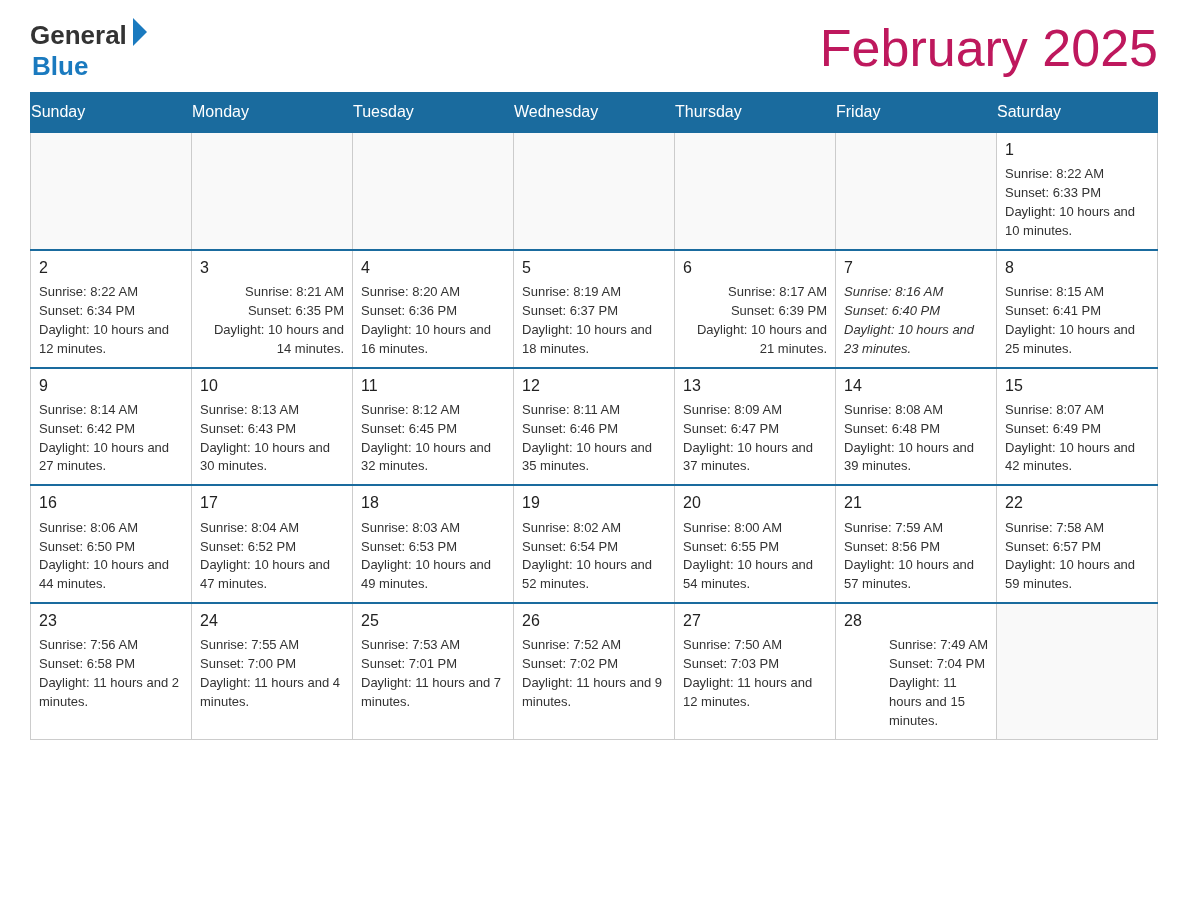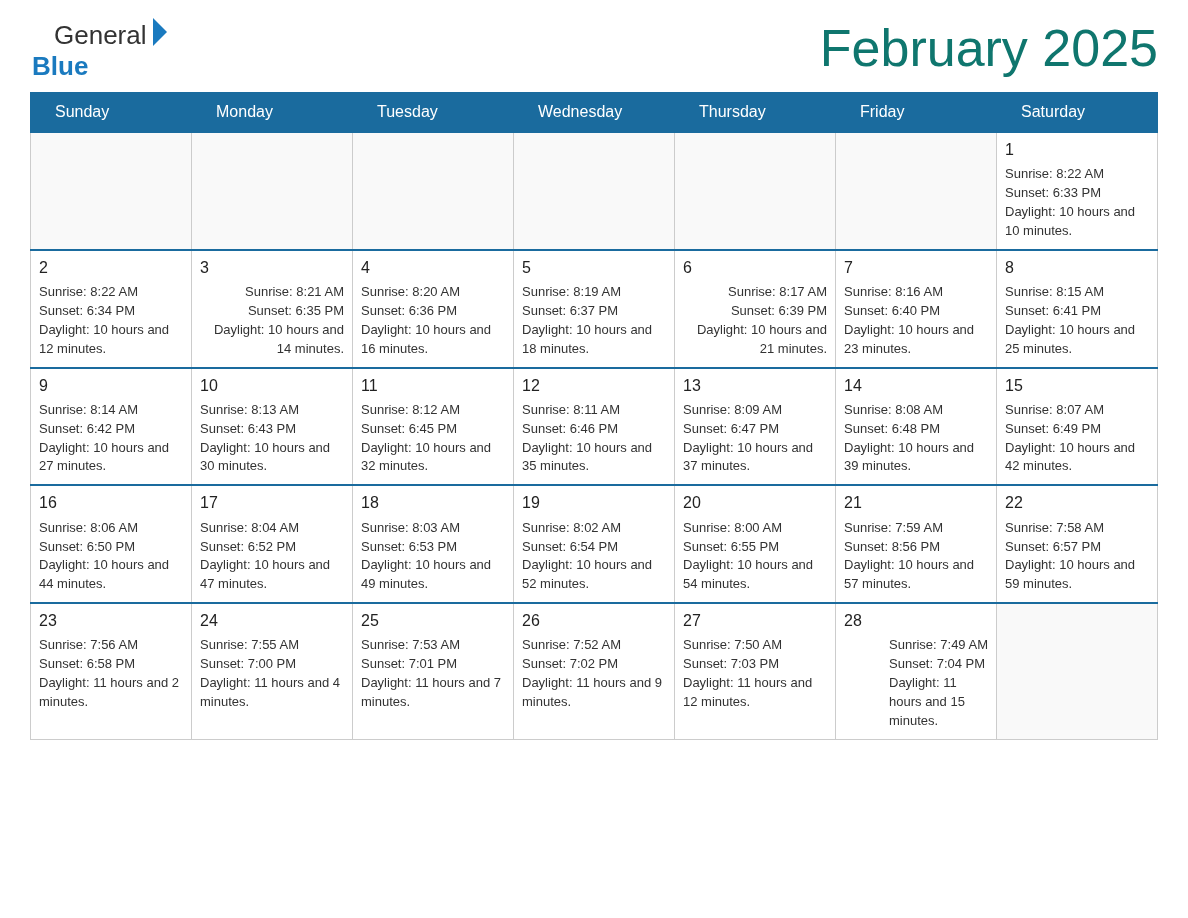--- a/index.html
+++ b/index.html
@@ -18,9 +18,8 @@
     }
     .logo-text-general {
       font-size: 26px;
-      font-weight: normal;
+      font-weight: bold;
       color: #333;
-      margin-left: 24px;
     }
     .logo-text-blue {
       font-size: 26px;

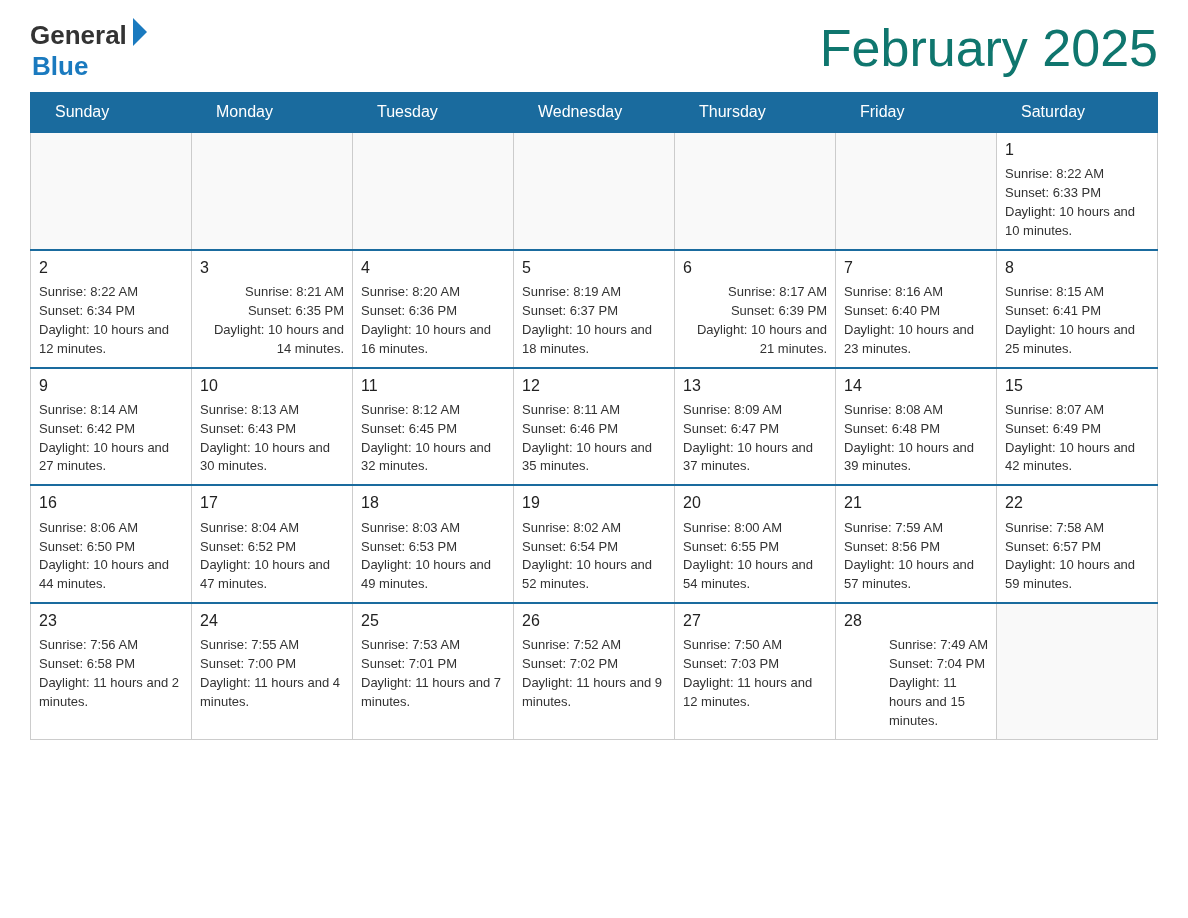--- a/index.html
+++ b/index.html
@@ -41,7 +41,7 @@
     .month-title {
       font-size: 52px;
       font-weight: normal;
-      color: #0f766e;
+      color: #be185d;
       line-height: 1.1;
     }
     .location-title {

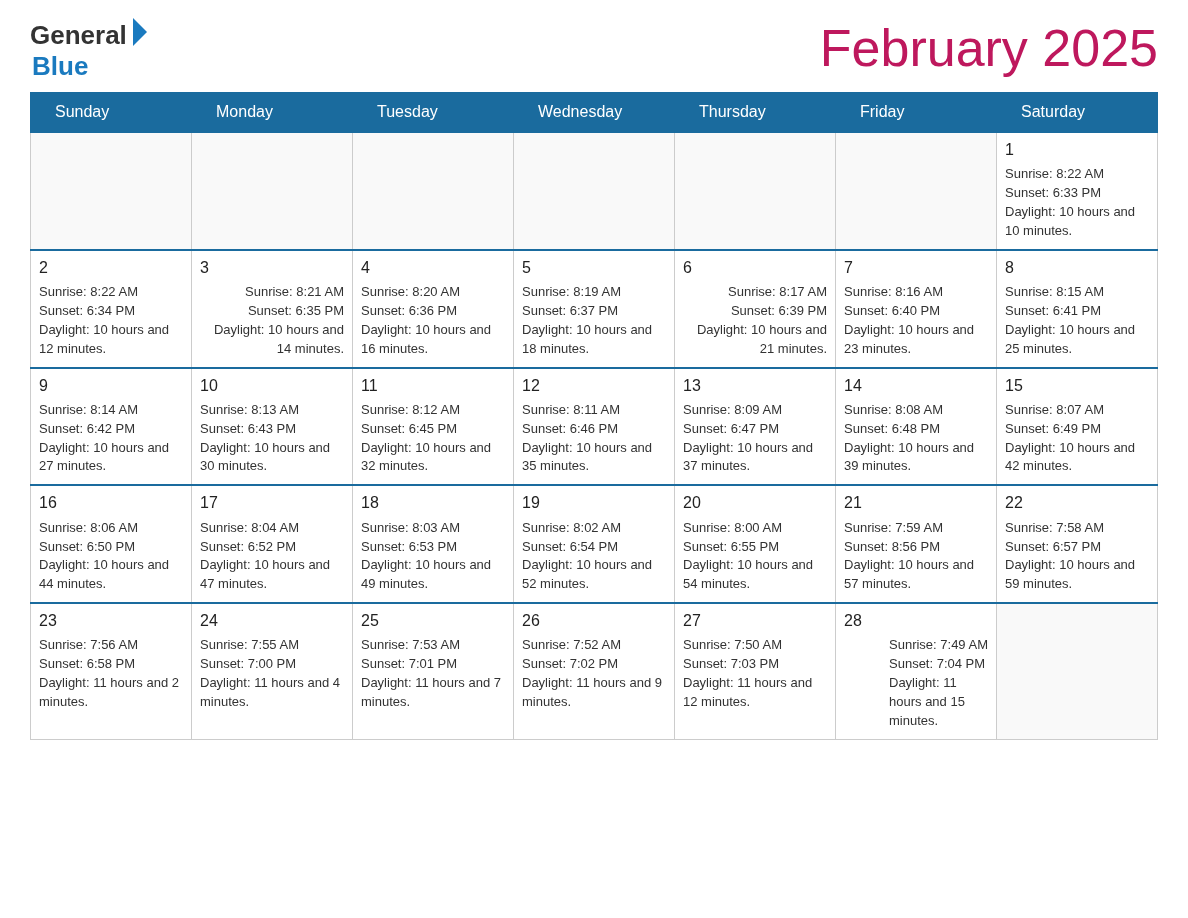--- a/index.html
+++ b/index.html
@@ -59,7 +59,7 @@
       color: #fff;
       font-size: 16px;
       font-weight: normal;
-      padding: 10px 24px;
+      padding: 10px 0;
       text-align: left;
       border: 1px solid #1a6b9e;
     }

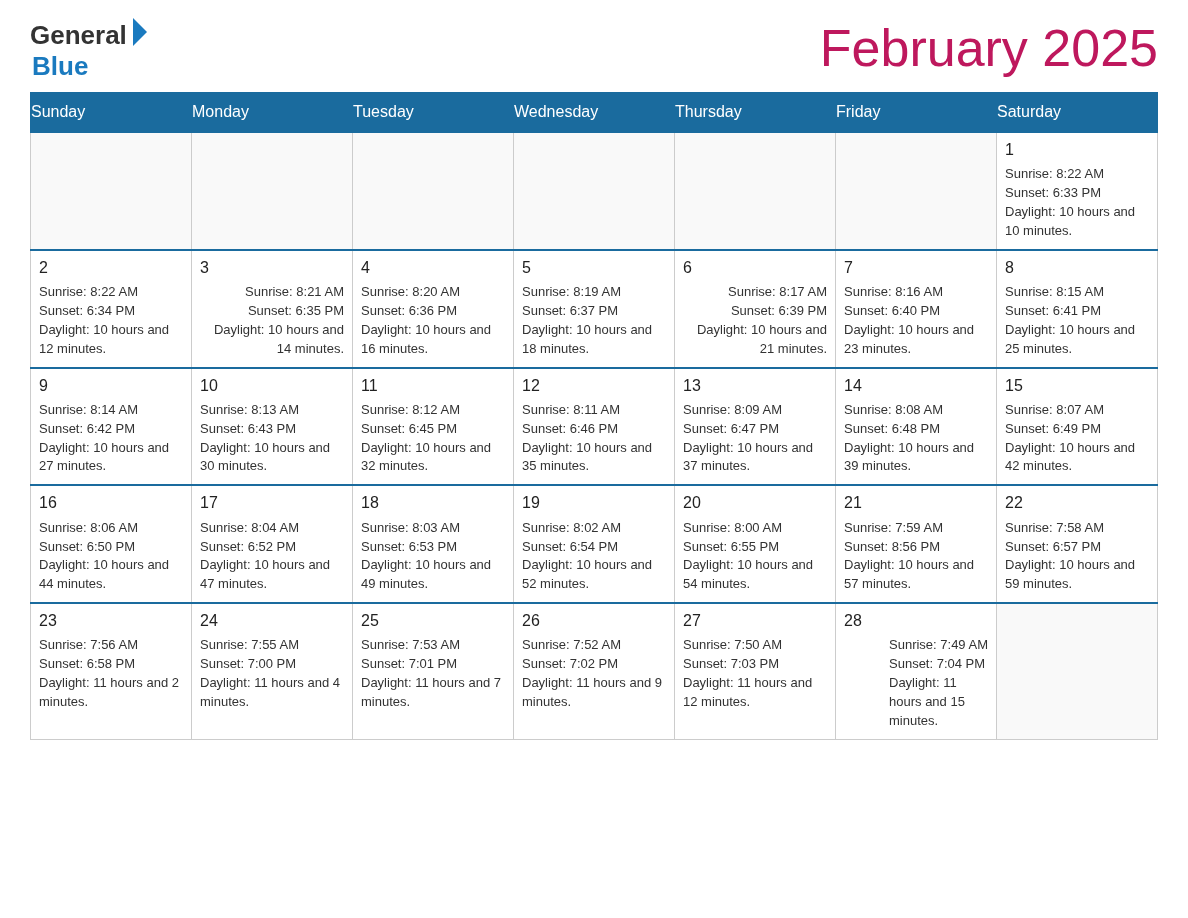--- a/index.html
+++ b/index.html
@@ -189,7 +189,7 @@
         </td>
         <td>
           <span class="day-number">7</span>
-          <div class="day-info" style="white-space: pre-line;">Sunrise: 8:16 AM
+          <div class="day-info" style="white-space: pre-line; font-style: italic;">Sunrise: 8:16 AM
 Sunset: 6:40 PM
 Daylight: 10 hours and 23 minutes.</div>
         </td>

